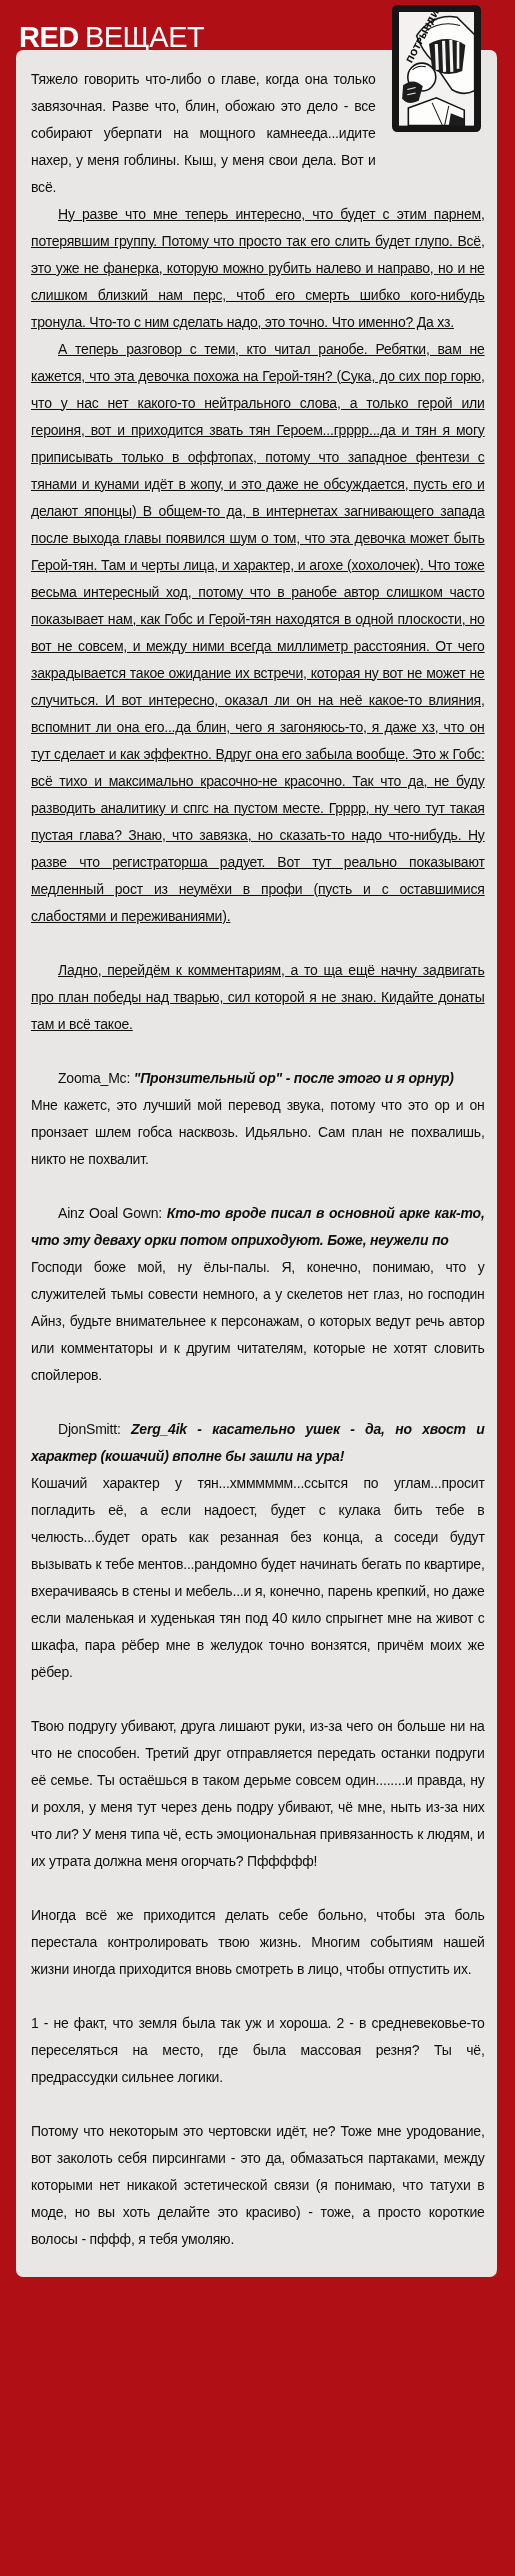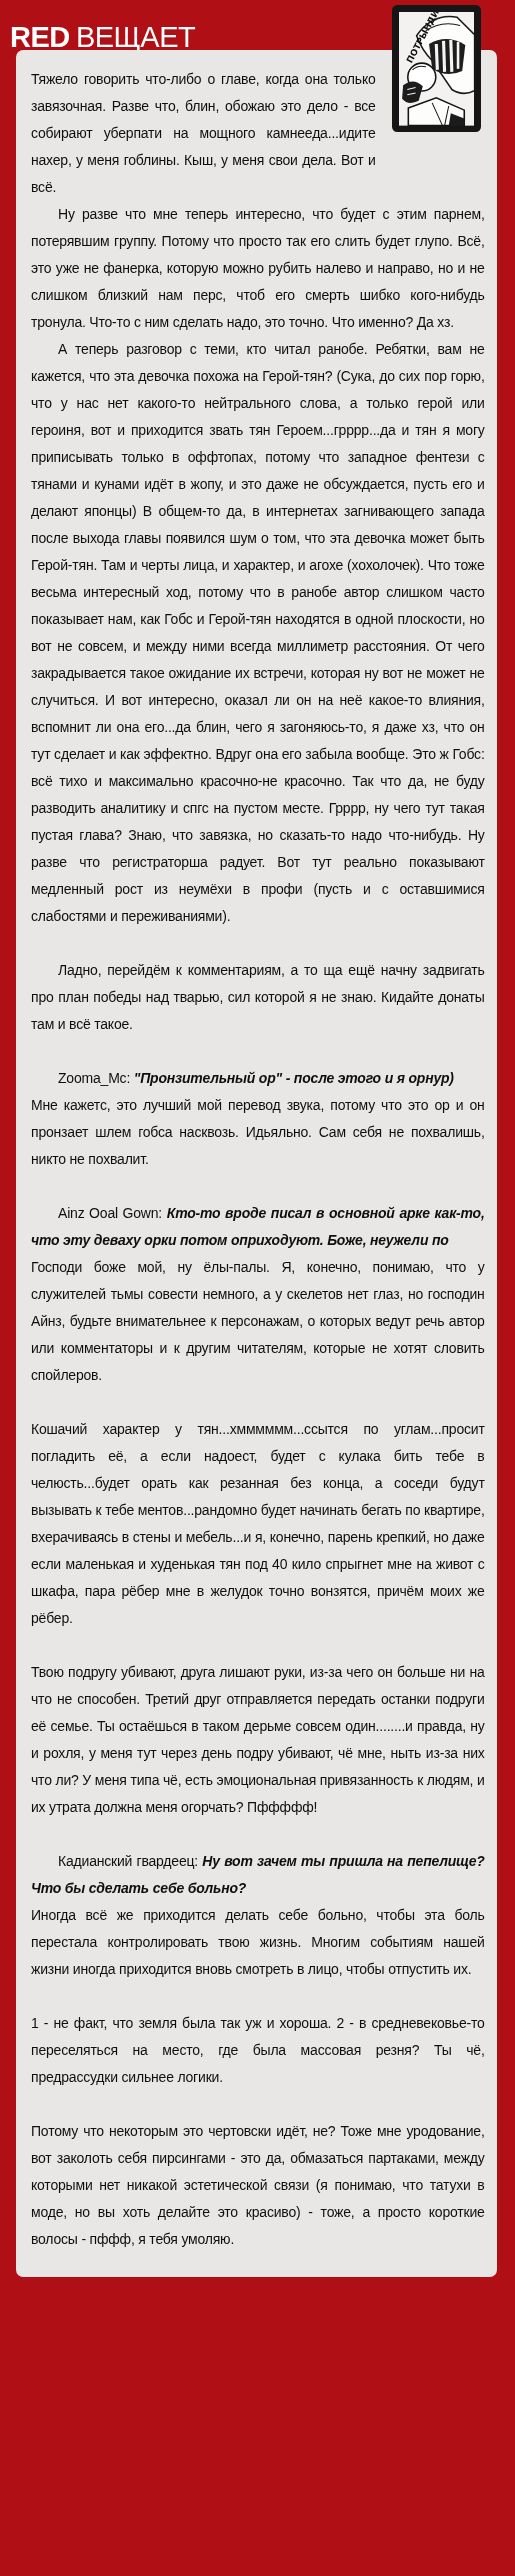--- a/index.html
+++ b/index.html
@@ -13,7 +13,7 @@
   
   .logo{
     position:absolute;
-    top:23px;left:10px;
+    top:23px;left:19px;
     color:#ffffff;
     font-size:29px;
     line-height:1;

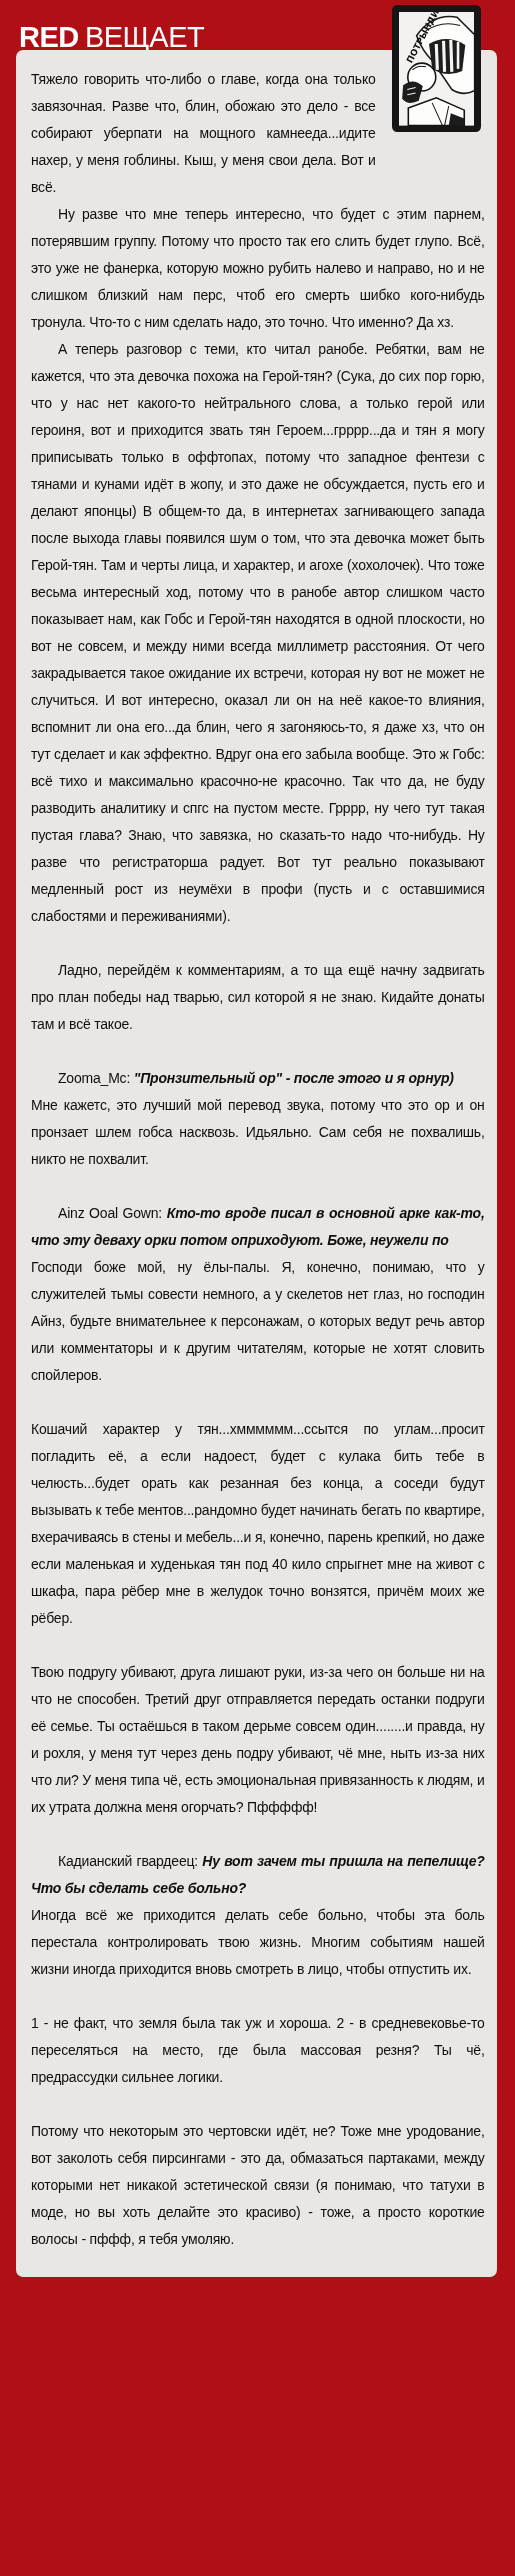--- a/index.html
+++ b/index.html
@@ -55,7 +55,7 @@
     height:86px;
   }
   .card p{margin:0;}
-  p.ind{text-indent:27px;}
+  p.ind{text-indent:27px;text-decoration:underline;}
   .gap{margin-top:27px !important;}
   .comment{margin-top:27px;}
   .c-head{text-indent:27px;}

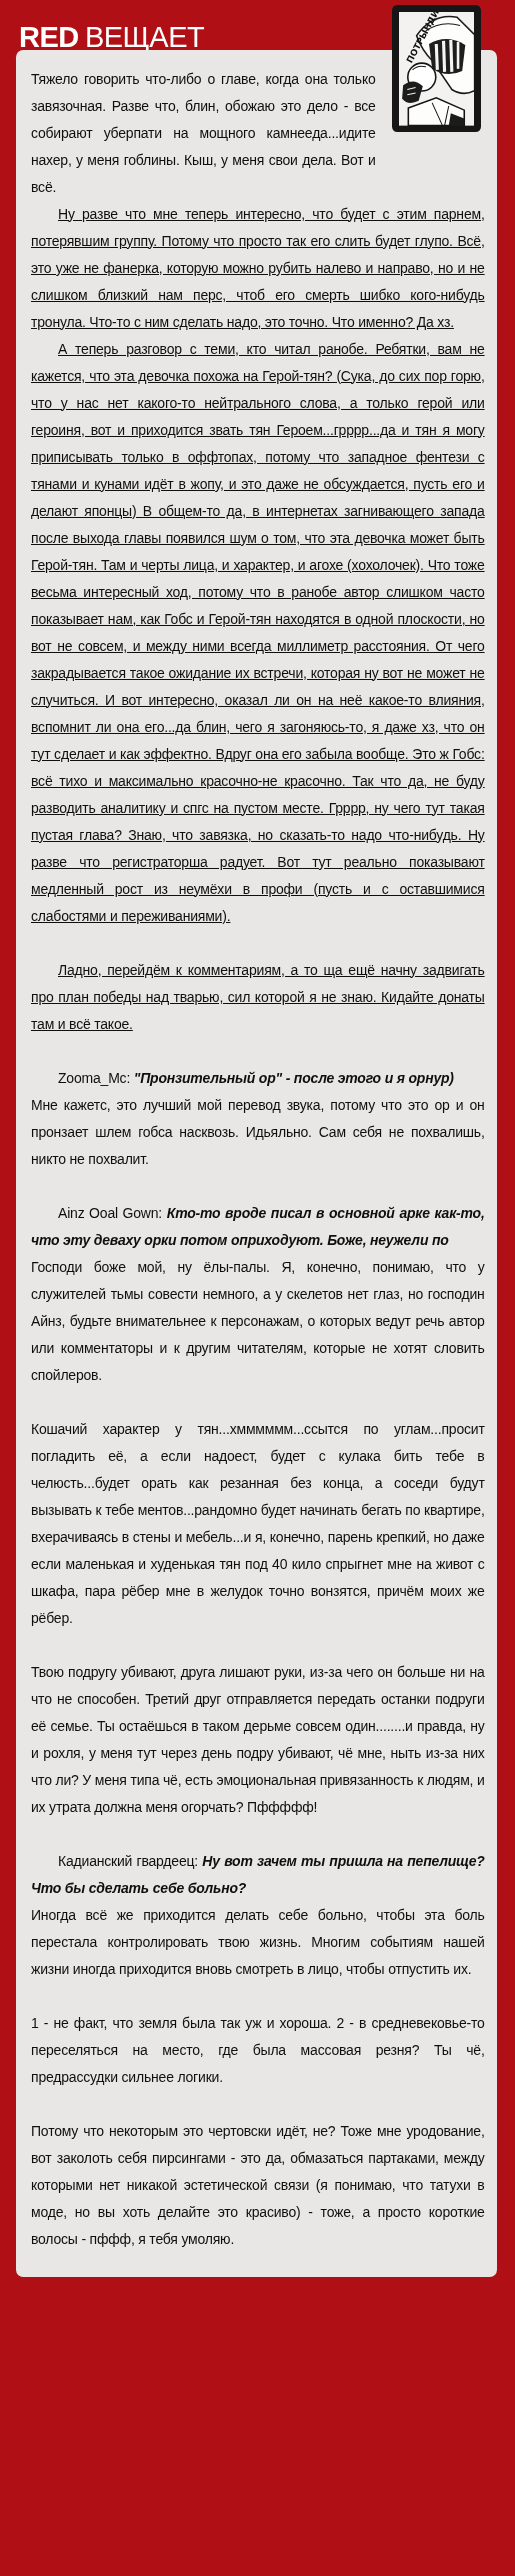--- a/index.html
+++ b/index.html
@@ -108,7 +108,7 @@
     <p class="c-head">
       <span class="c-user">Zooma_Mc: </span><span class="c-quote">"Пронзительный ор" - после этого и я орнур)</span>
     </p>
-    <p class="c-reply">Мне кажетс, это лучший мой перевод звука, потому что это ор и он пронзает шлем гобса насквозь. Идьяльно. Сам себя не похвалишь, никто не похвалит.</p>
+    <p class="c-reply">Мне кажетс, это лучший мой перевод звука, потому что это ор и он пронзает шлем гобса насквозь. Идьяльно. Сам план не похвалишь, никто не похвалит.</p>
   </div>
 
   <div class="comment">

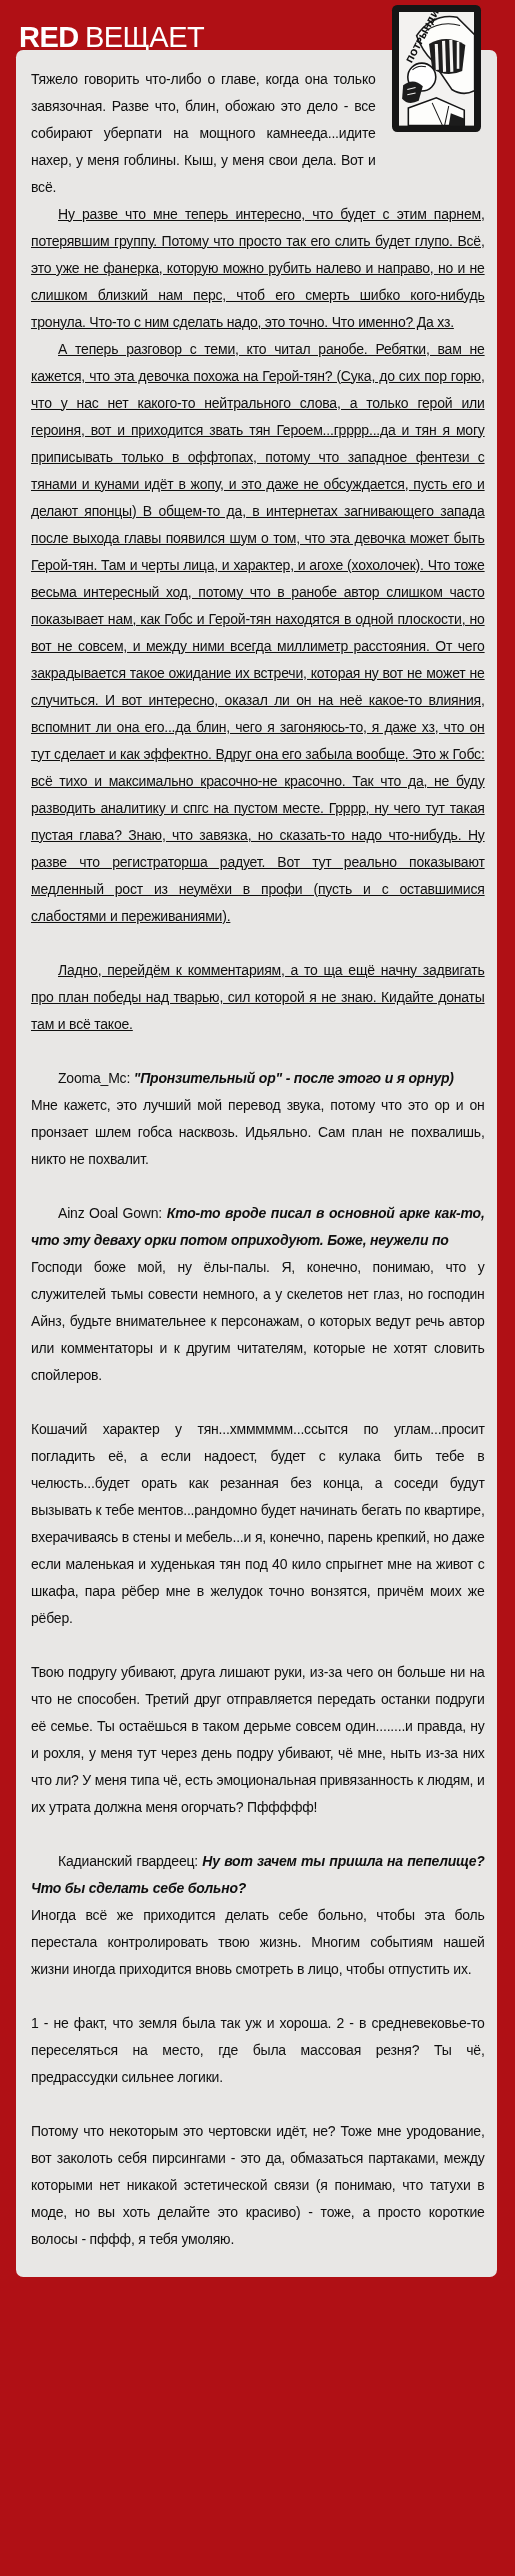--- a/index.html
+++ b/index.html
@@ -120,6 +120,9 @@
 
 
   <div class="comment">
+    <p class="c-head">
+      <span class="c-user">DjonSmitt: </span><span class="c-quote">Zerg_4ik - касательно ушек - да, но хвост и характер (кошачий) вполне бы зашли на ура!</span>
+    </p>
     <p class="c-reply">Кошачий характер у тян...хмммммм...ссытся по углам...просит погладить её, а если надоест, будет с кулака бить тебе в челюсть...будет орать как резанная без конца, а соседи будут вызывать к тебе ментов...рандомно будет начинать бегать по квартире, вхерачиваясь в стены и мебель...и я, конечно, парень крепкий, но даже если маленькая и худенькая тян под 40 кило спрыгнет мне на живот с шкафа, пара рёбер мне в желудок точно вонзятся, причём моих же рёбер.</p>
   </div>
 

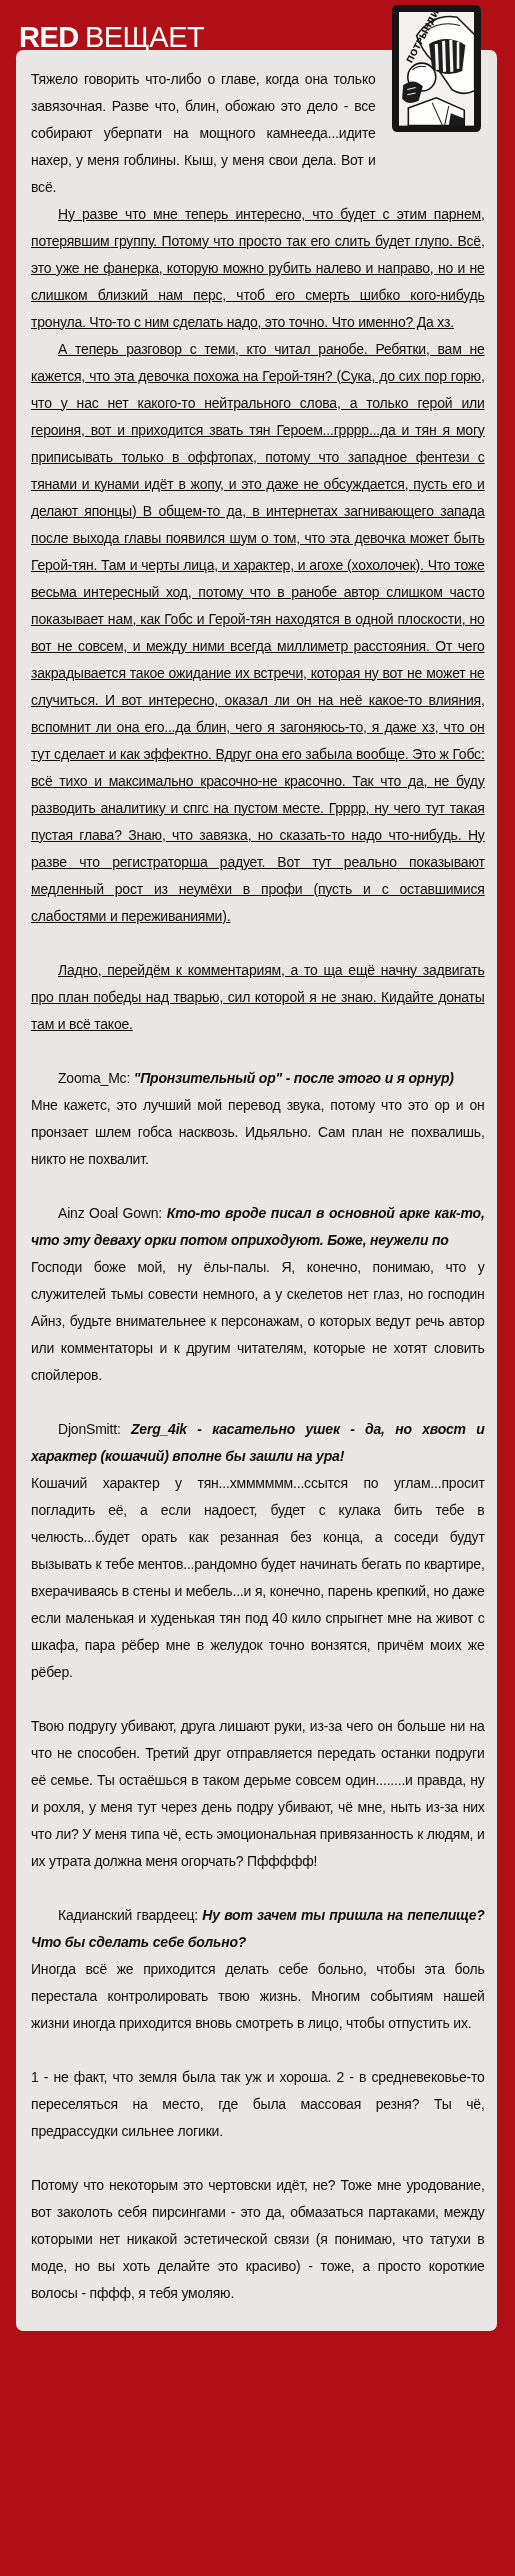--- a/index.html
+++ b/index.html
@@ -131,9 +131,6 @@
   </div>
 
   <div class="comment">
-    <p class="c-head">
-      <span class="c-user">Кадианский гвардеец: </span><span class="c-quote">Ну вот зачем ты пришла на пепелище?Что бы сделать себе больно?</span>
-    </p>
     <p class="c-reply">Иногда всё же приходится делать себе больно, чтобы эта боль перестала контролировать твою жизнь. Многим событиям нашей жизни иногда приходится вновь смотреть в лицо, чтобы отпустить их.</p>
   </div>
 

